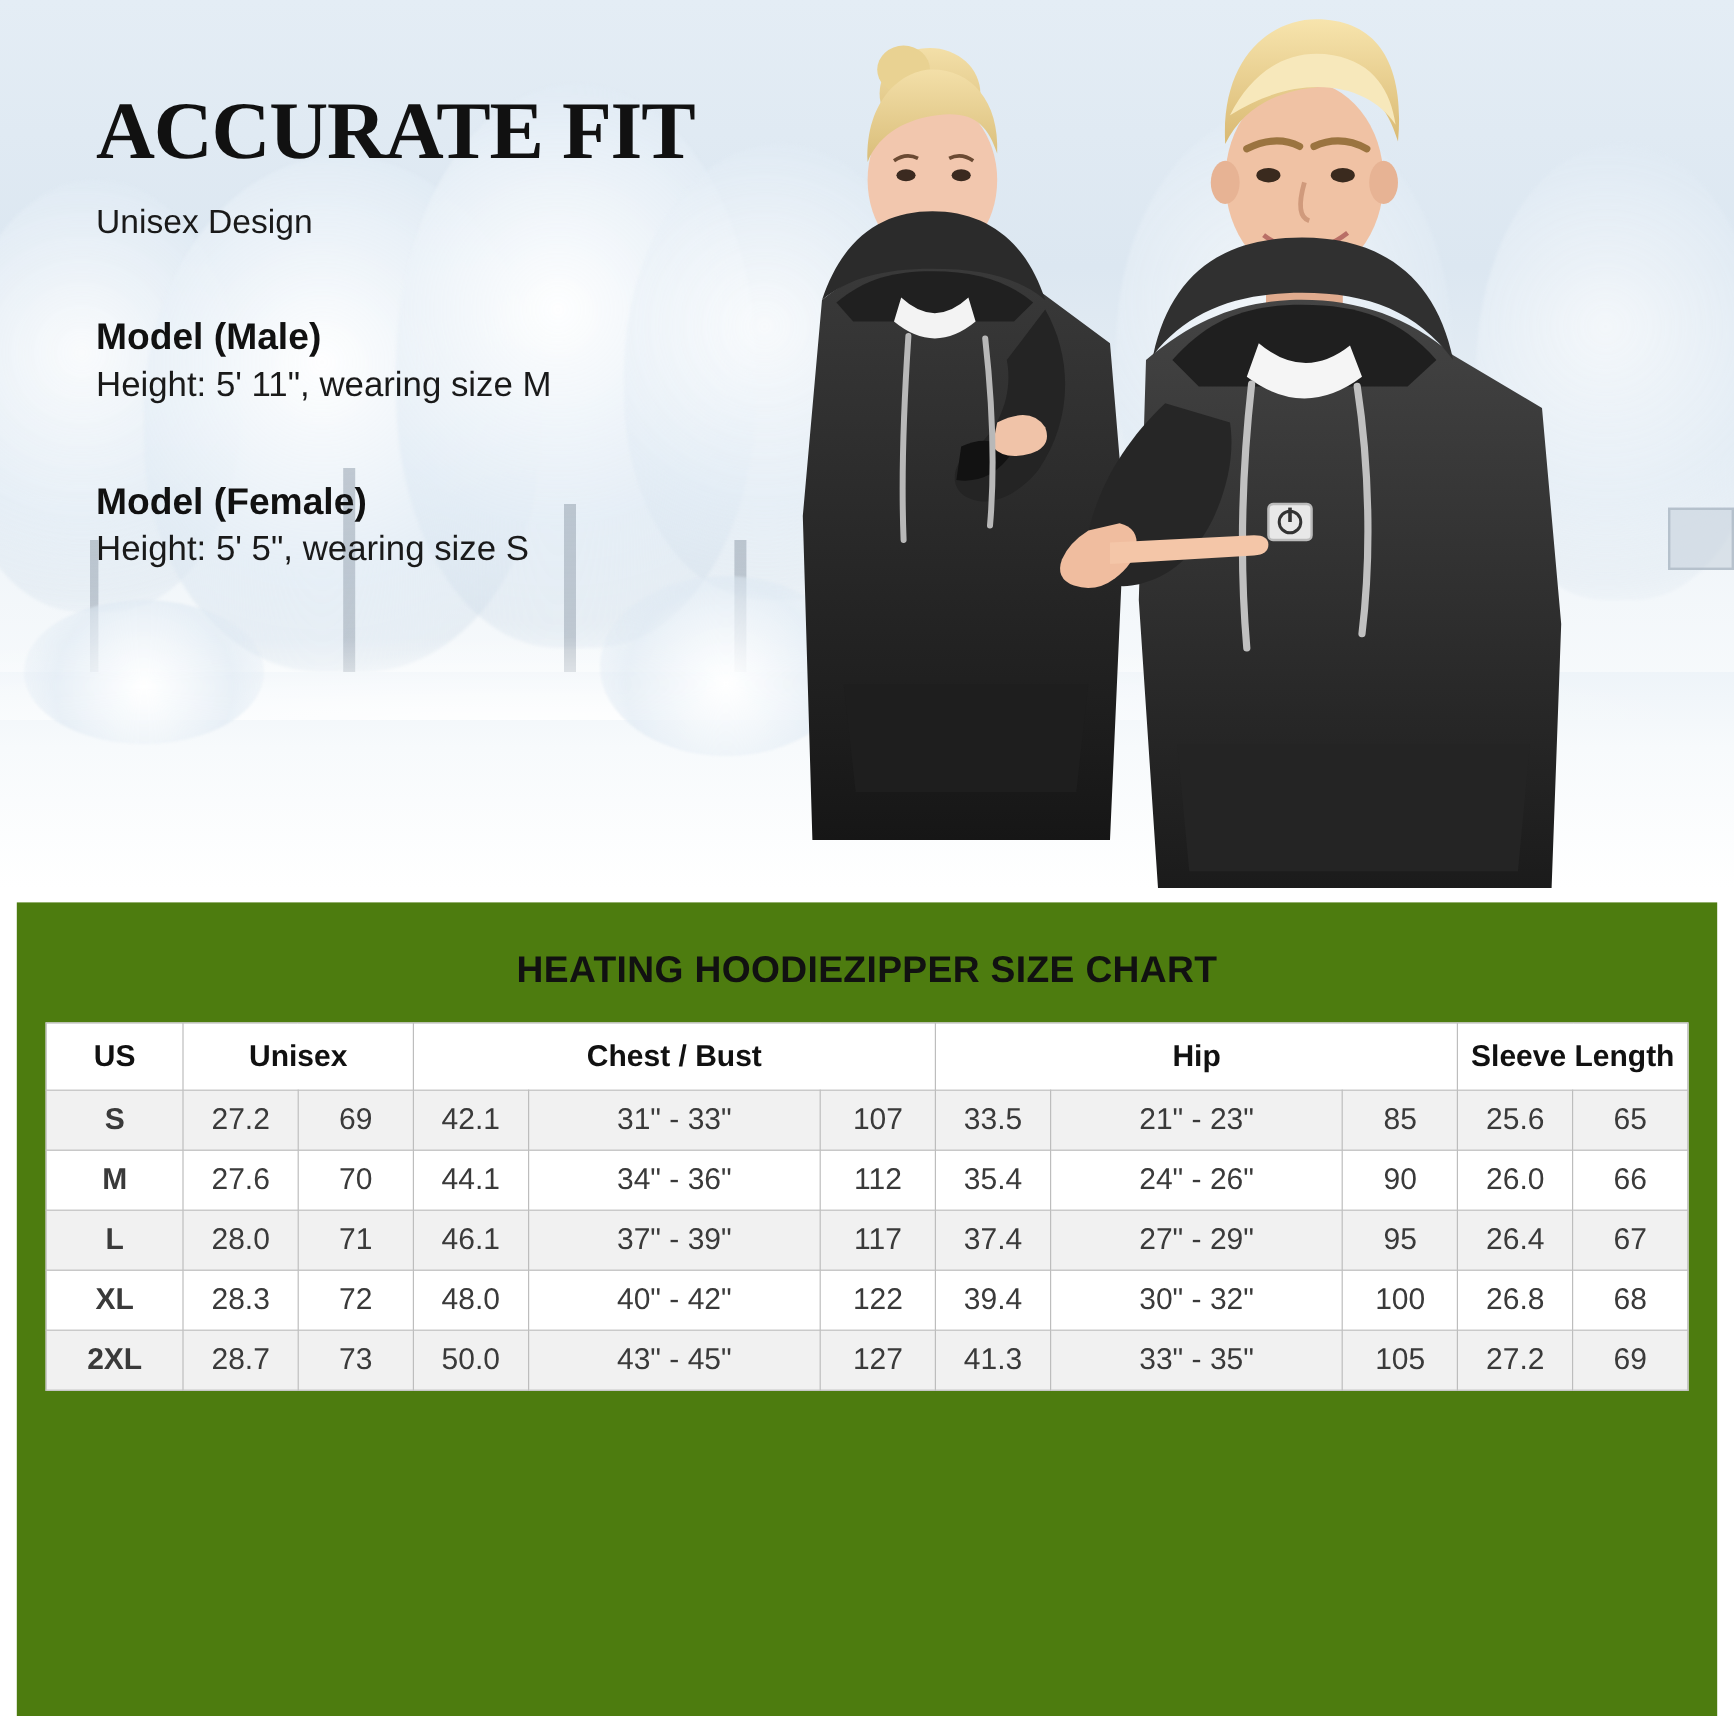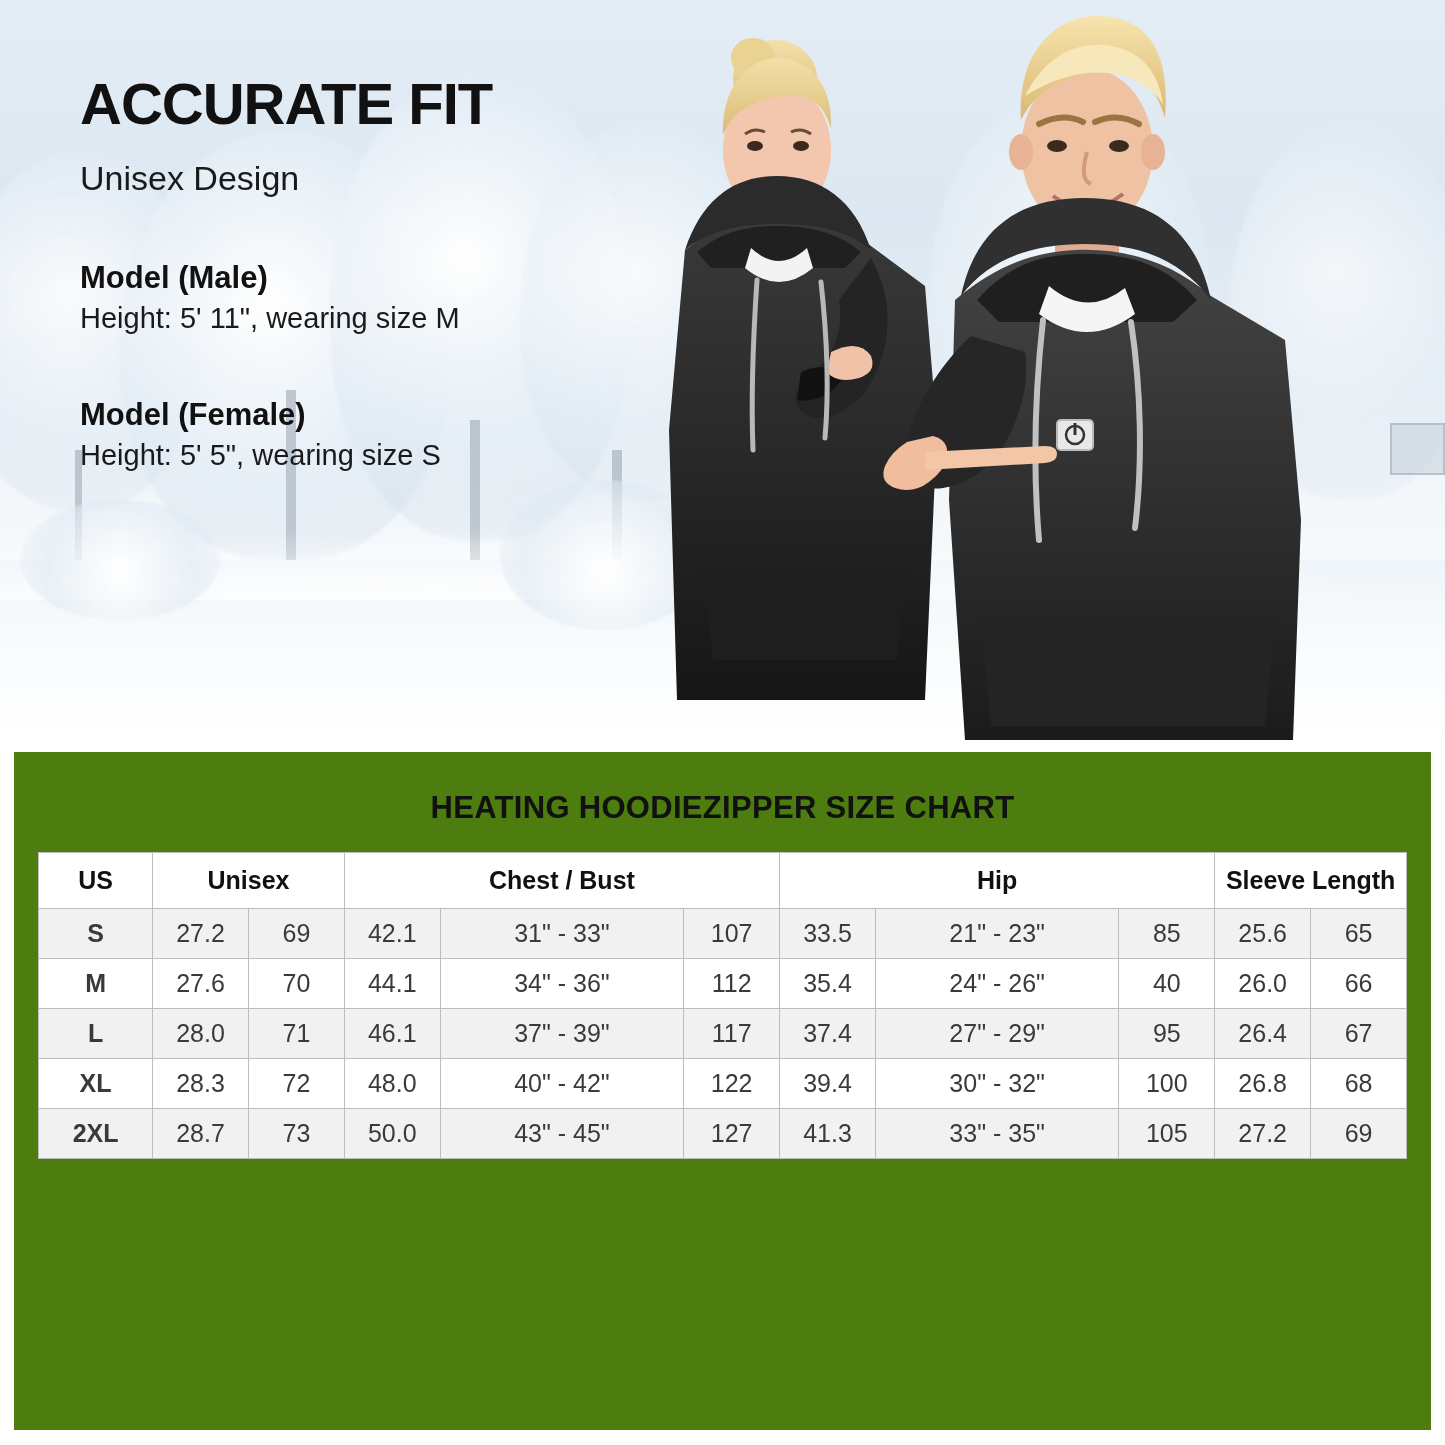--- a/index.html
+++ b/index.html
@@ -97,13 +97,13 @@
     z-index: 6;
   }
   .hero-title {
-    font-size: 58px;
+    font-size: 68px;
     font-weight: bold;
     letter-spacing: -1px;
     color: #111111;
     line-height: 1;
     margin: 0 0 26px 0;
-    font-family: Liberation Sans, sans-serif;
+    font-family: Liberation Serif, serif;
   }
   .hero-sub {
     font-size: 34px;

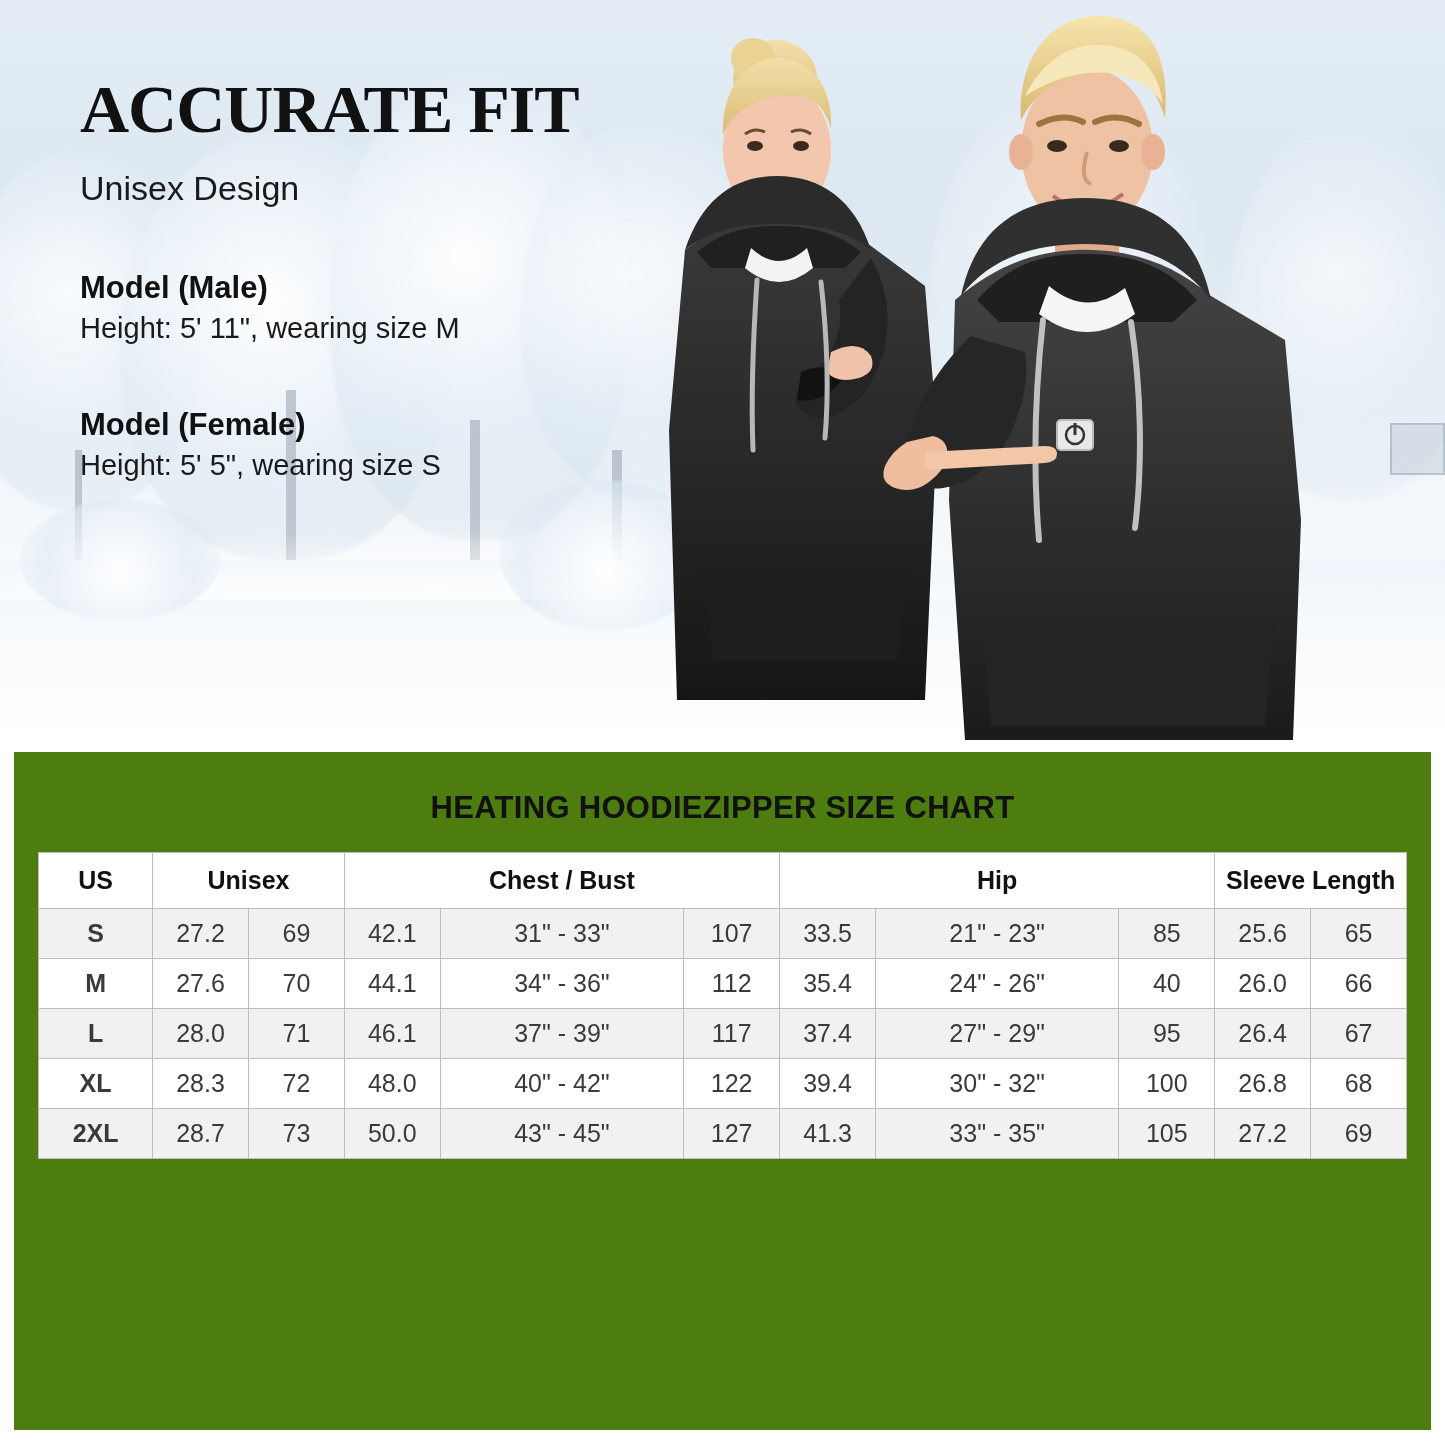--- a/index.html
+++ b/index.html
@@ -106,7 +106,7 @@
     font-family: Liberation Serif, serif;
   }
   .hero-sub {
-    font-size: 34px;
+    font-size: 28px;
     color: #1a1a1a;
     margin: 0;
     font-weight: normal;

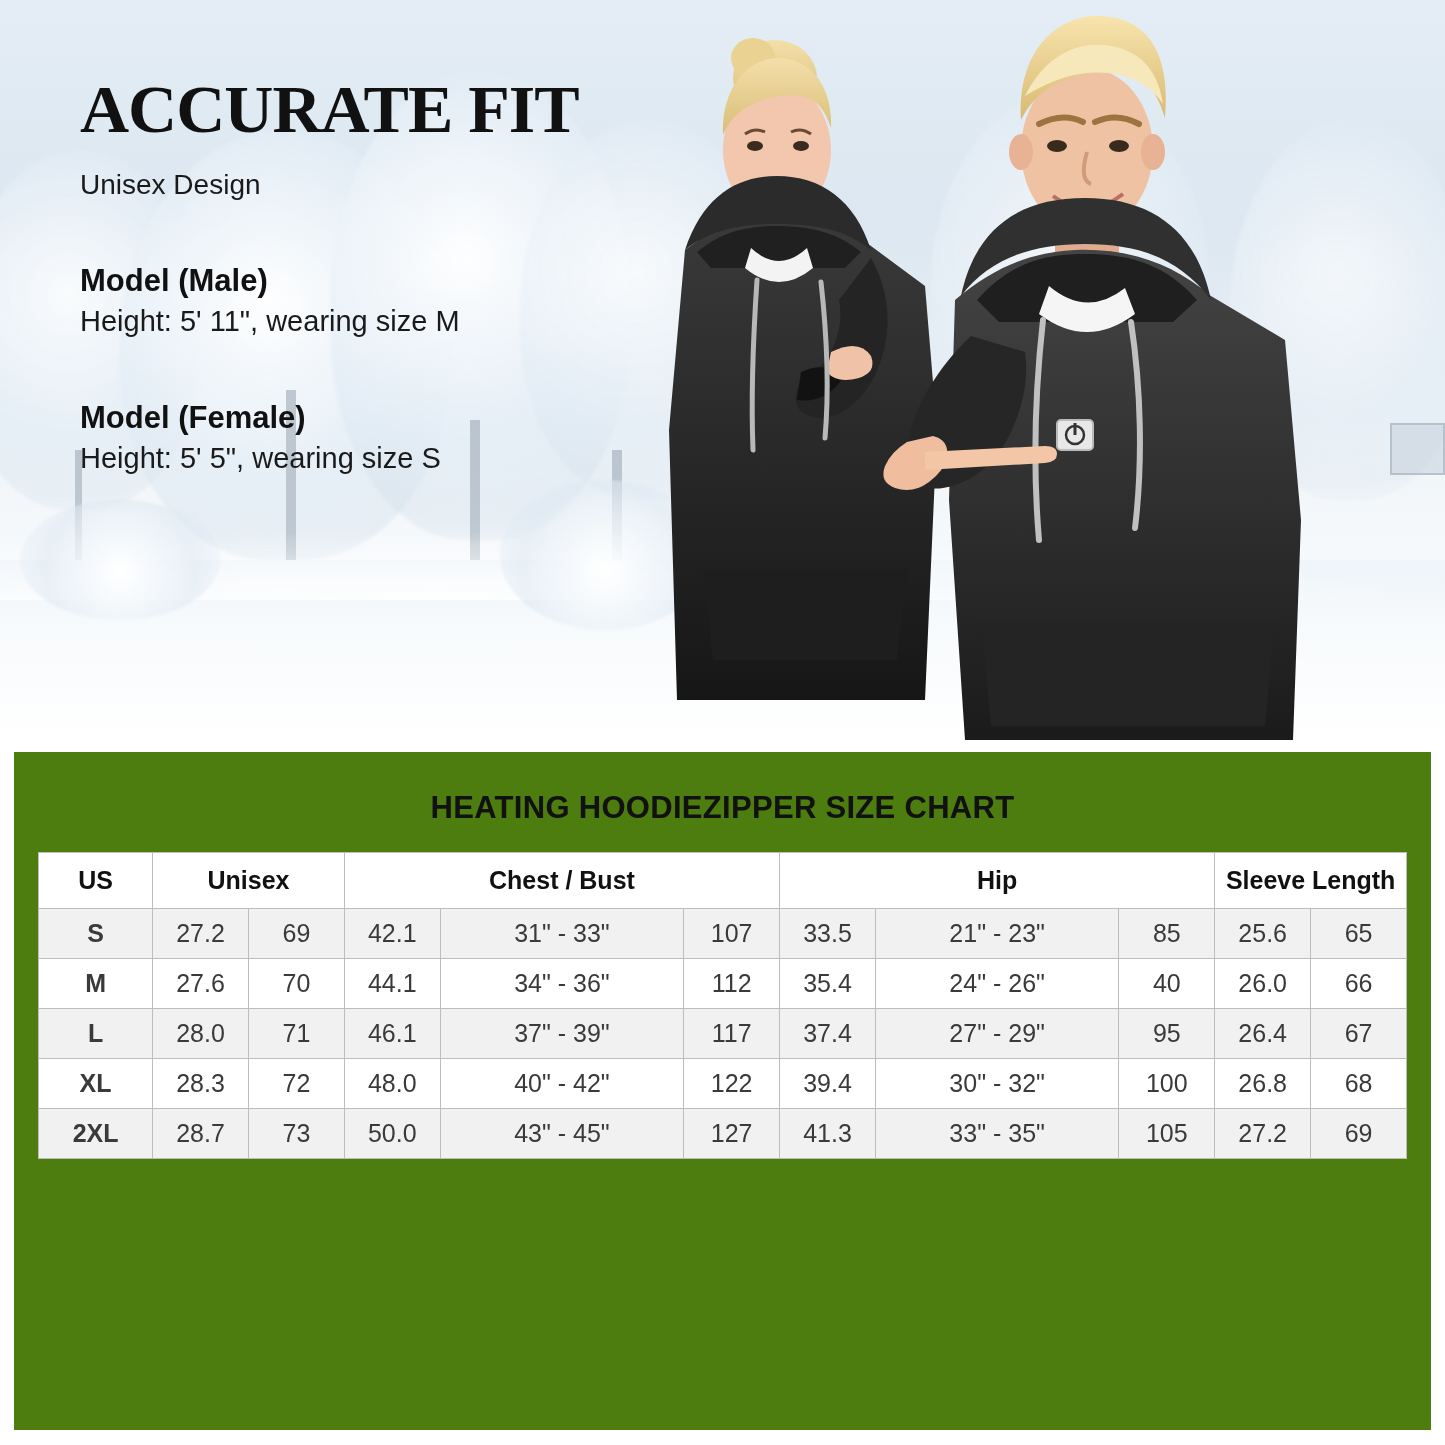--- a/index.html
+++ b/index.html
@@ -398,7 +398,7 @@
           <td>112</td>
           <td>35.4</td>
           <td>24" - 26"</td>
-          <td>40</td>
+          <td>90</td>
           <td>26.0</td>
           <td>66</td>
         </tr>

